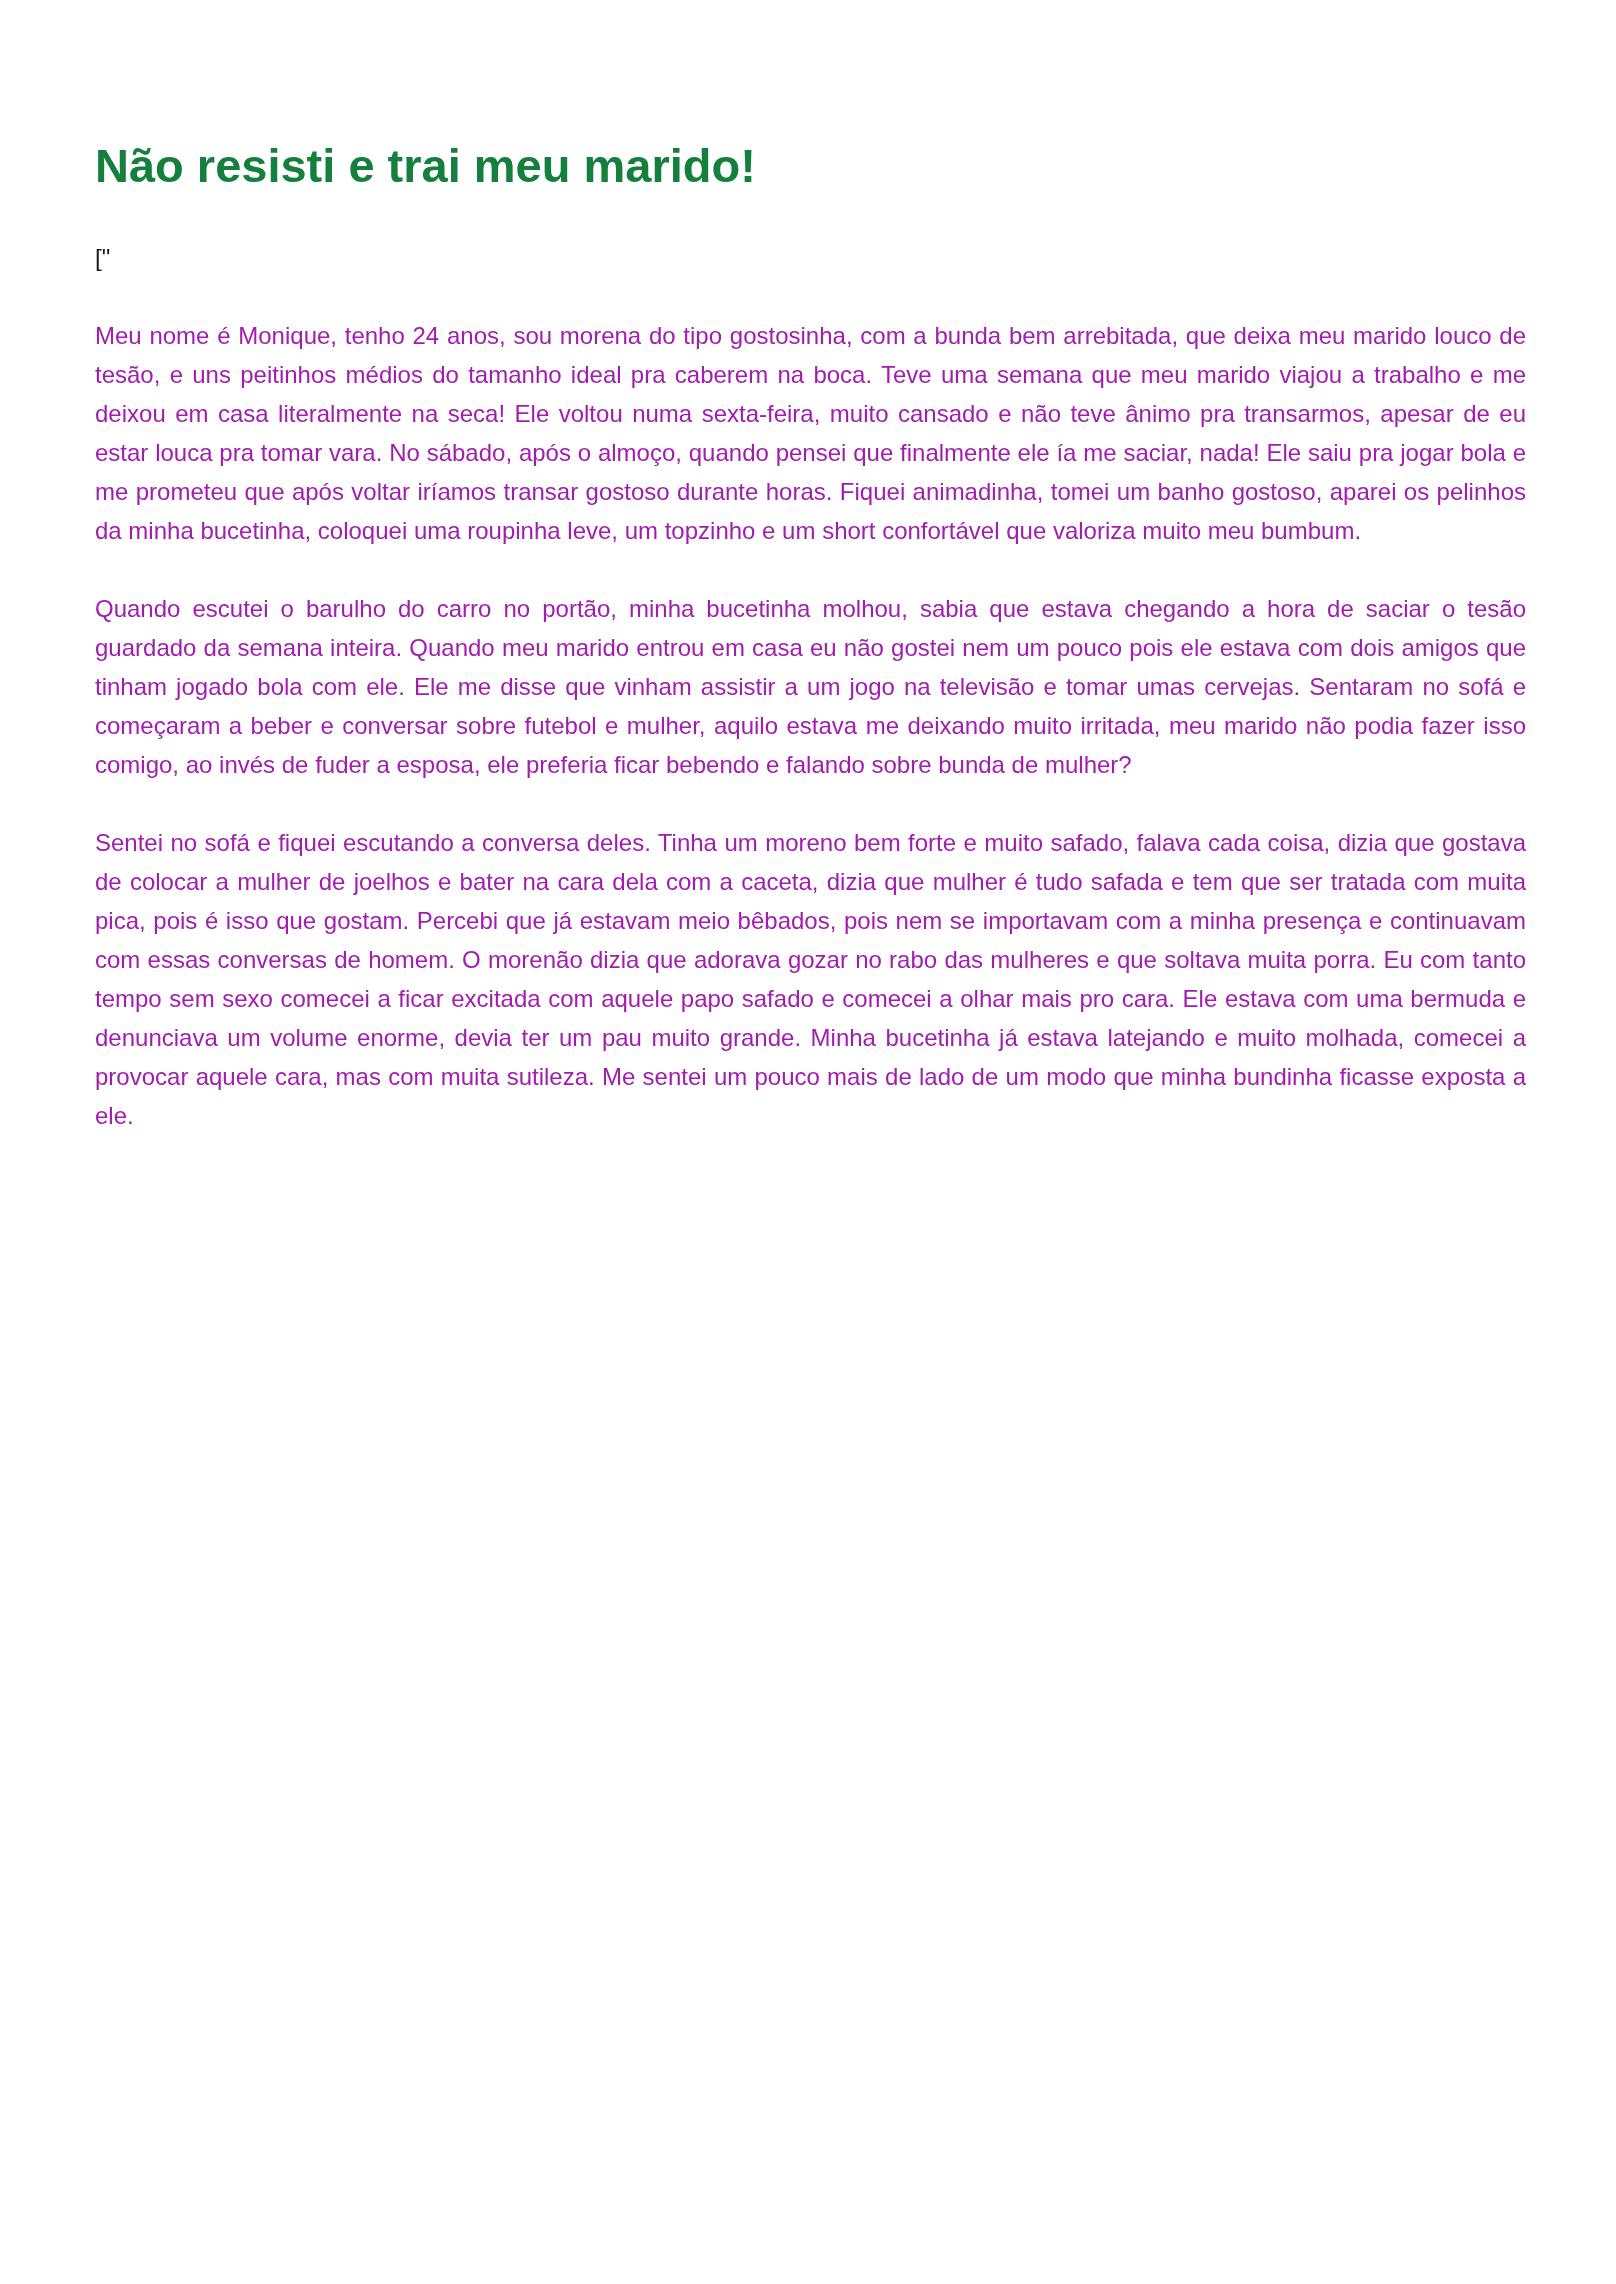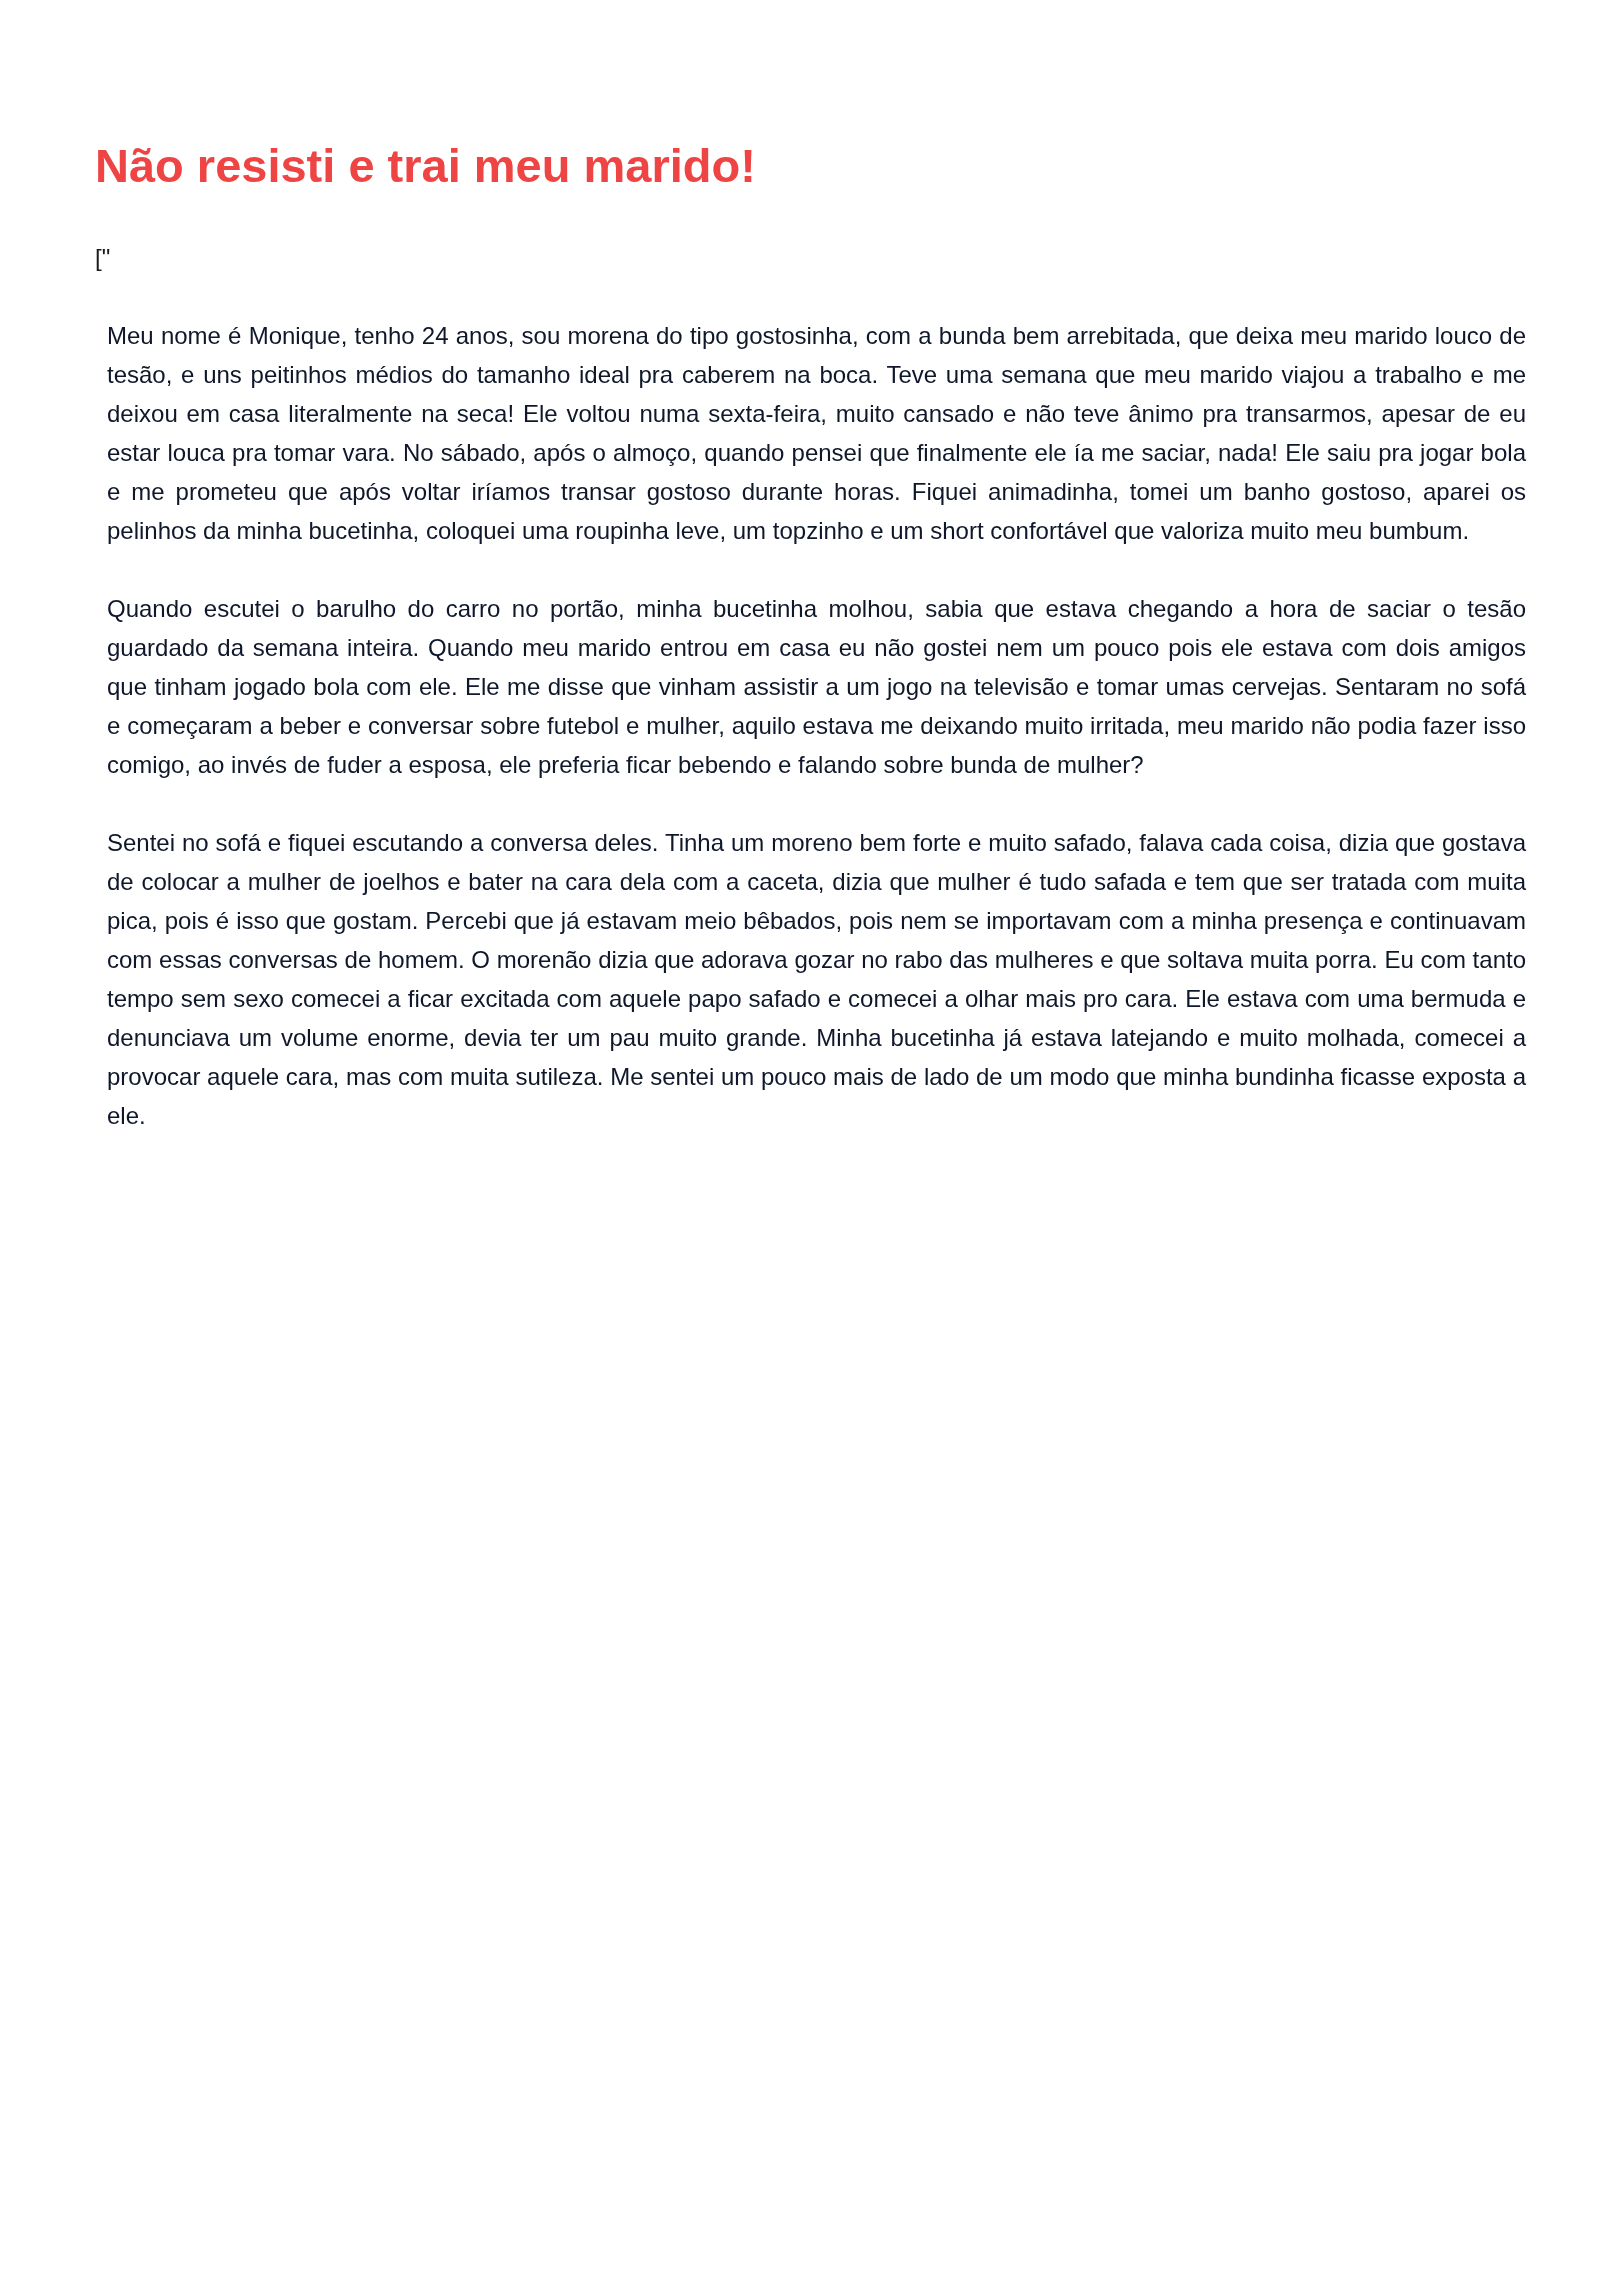--- a/index.html
+++ b/index.html
@@ -26,7 +26,7 @@
     font-size: 47px;
     line-height: 1.15;
     font-weight: 700;
-    color: #ef4444;
+    color: #15803d;
     letter-spacing: 0;
   }
   p.artifact {

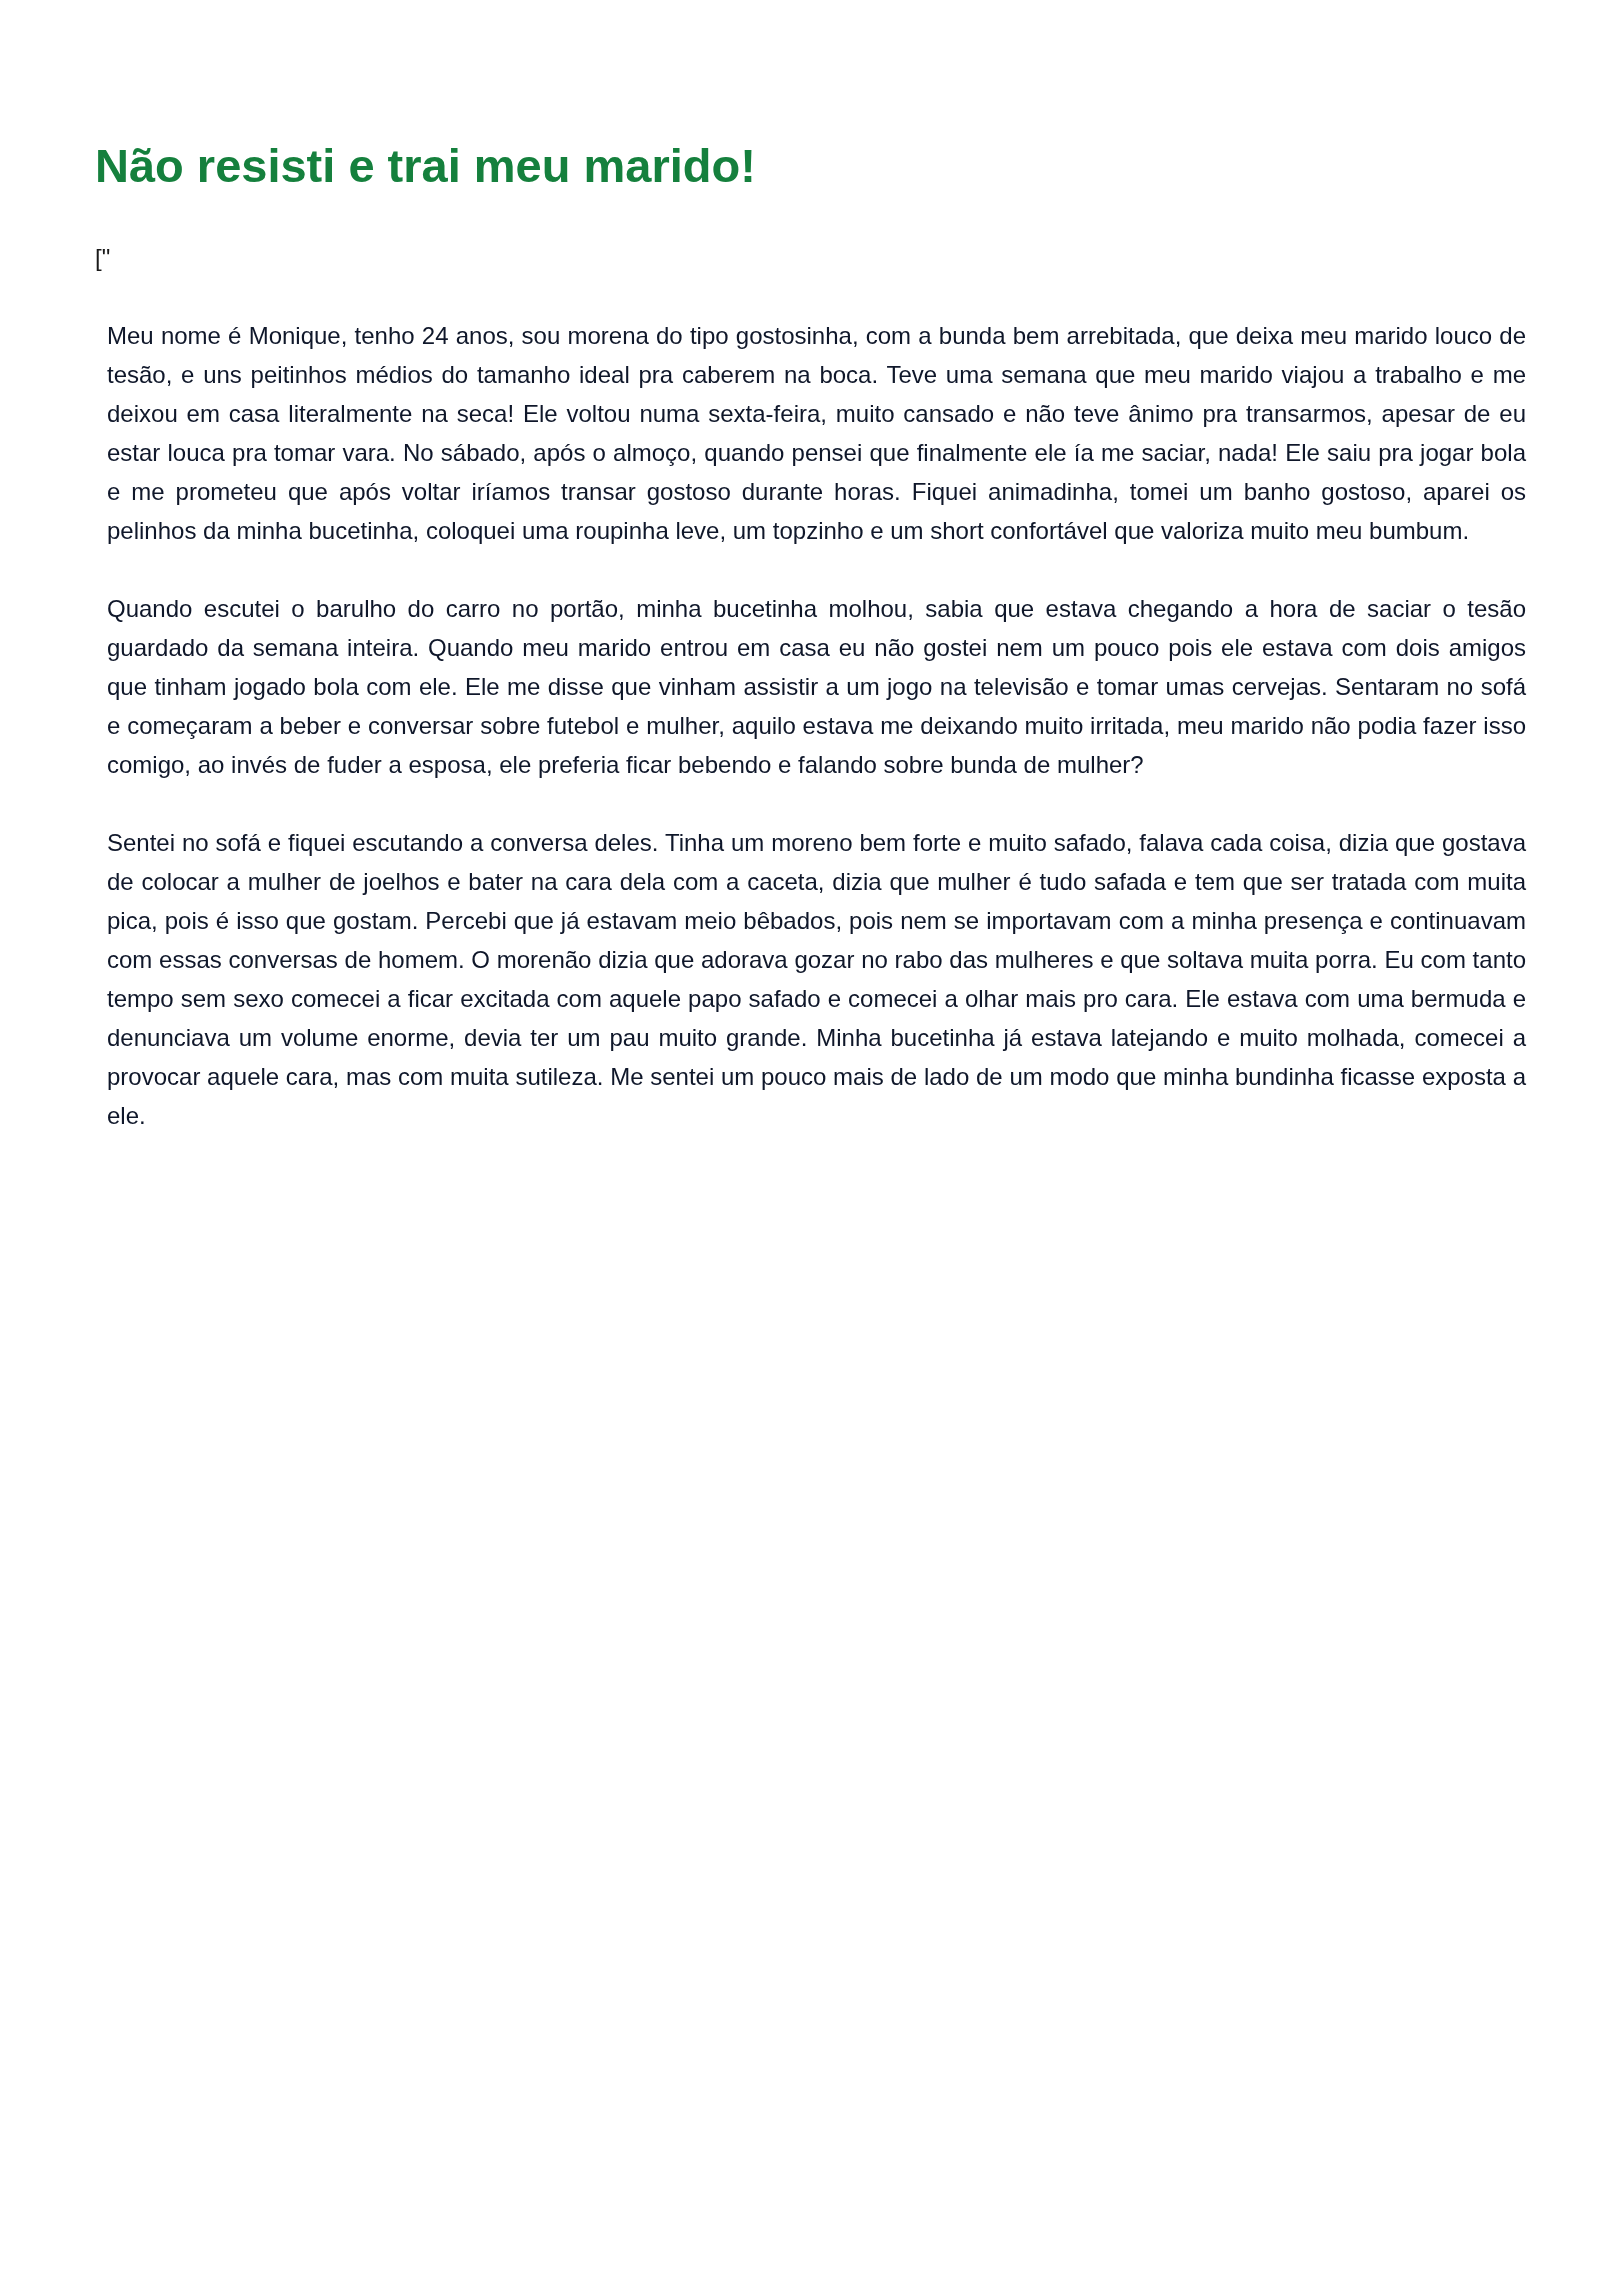--- a/index.html
+++ b/index.html
@@ -36,11 +36,11 @@
     color: #1a1a1a;
   }
   p.body-par {
-    margin: 39px 0 0 12px;
+    margin: 39px 0 0 0;
     font-size: 24px;
     line-height: 39px;
     text-align: justify;
-    color: #0f172a;
+    color: #a21caf;
   }
 </style>
 </head>

